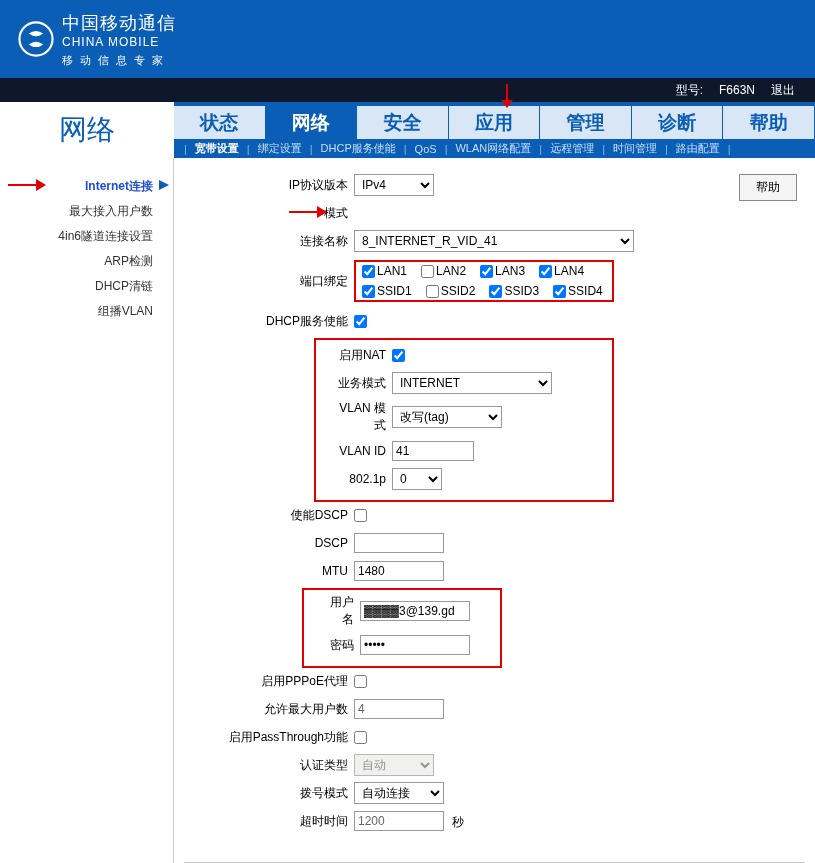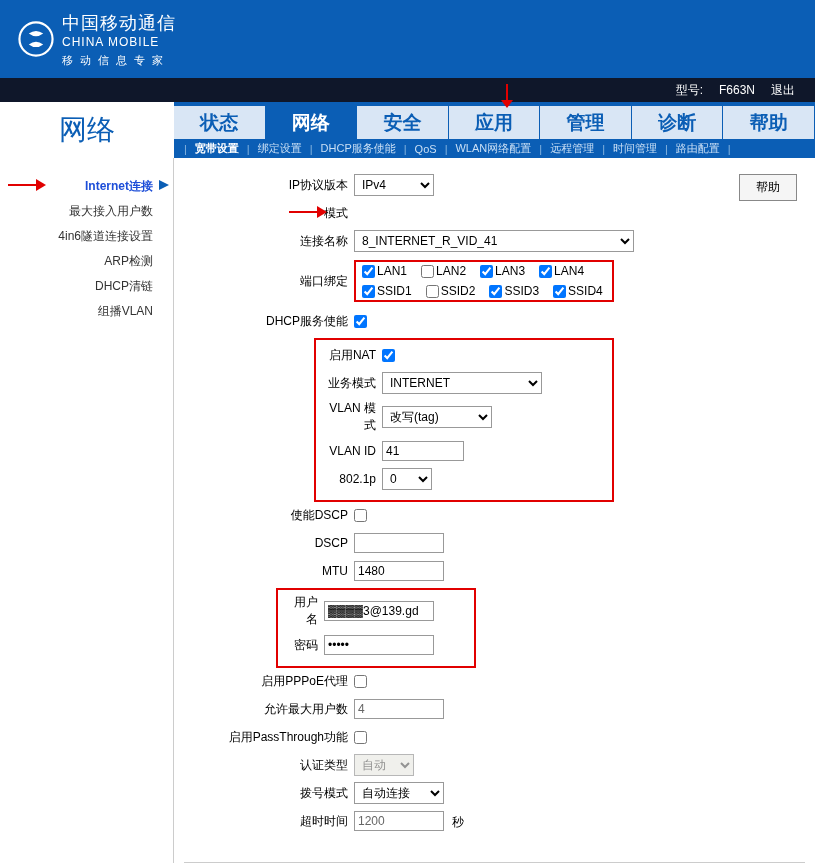--- a/index.html
+++ b/index.html
@@ -40,7 +40,7 @@
 .disabled-input { background: #ebebe4; color: #666; }
 .port-group { display: flex; gap: 14px; }
 .port-item { display: flex; align-items: center; gap: 2px; }
-.red-box-block { border: 2px solid #e10000; padding: 4px 6px; margin: 2px 0; width: 420px; }
+.red-box-block { border: 2px solid #e10000; padding: 4px 16px; margin: 2px 0; width: 420px; }
 .footer { border-top: 1px solid #ccc; padding: 10px 20px; display: flex; justify-content: space-between; align-items: center; }
 .unit { margin-left: 4px; }
 .annot-arrow-down { position: absolute; left: 323px; top: -18px; }

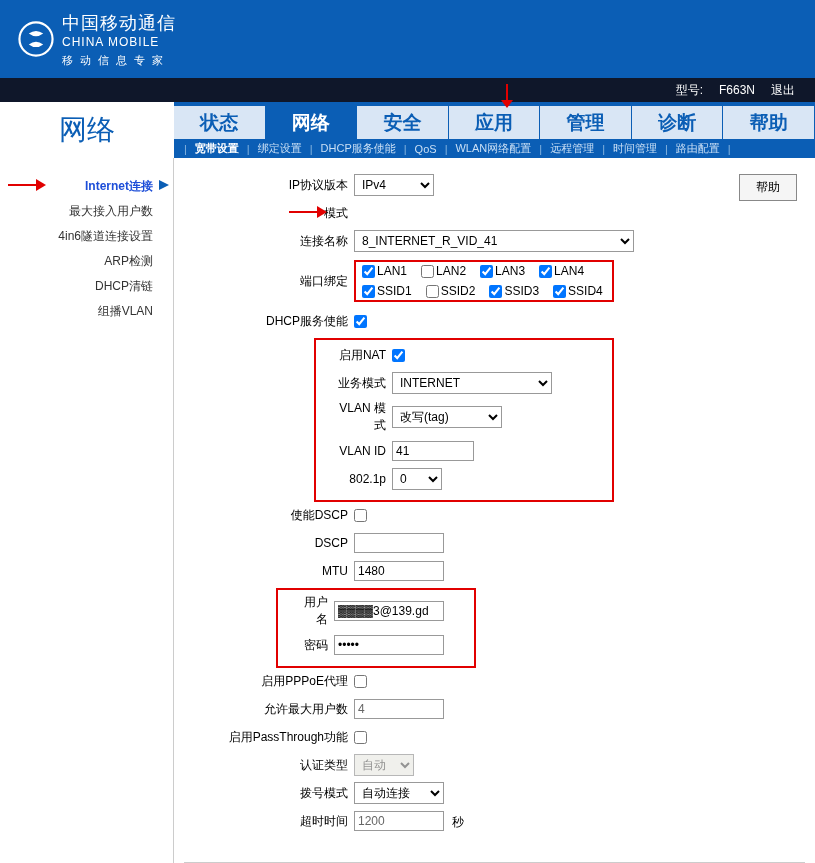--- a/index.html
+++ b/index.html
@@ -252,7 +252,7 @@
         </div>
       </div>
 
-    <div style="margin-left:92px">
+    <div style="margin-left:118px">
       <div class="red-box-block" style="width:200px">
         <div class="form-row">
             <div class="form-label" style="width:40px">用户名</div>

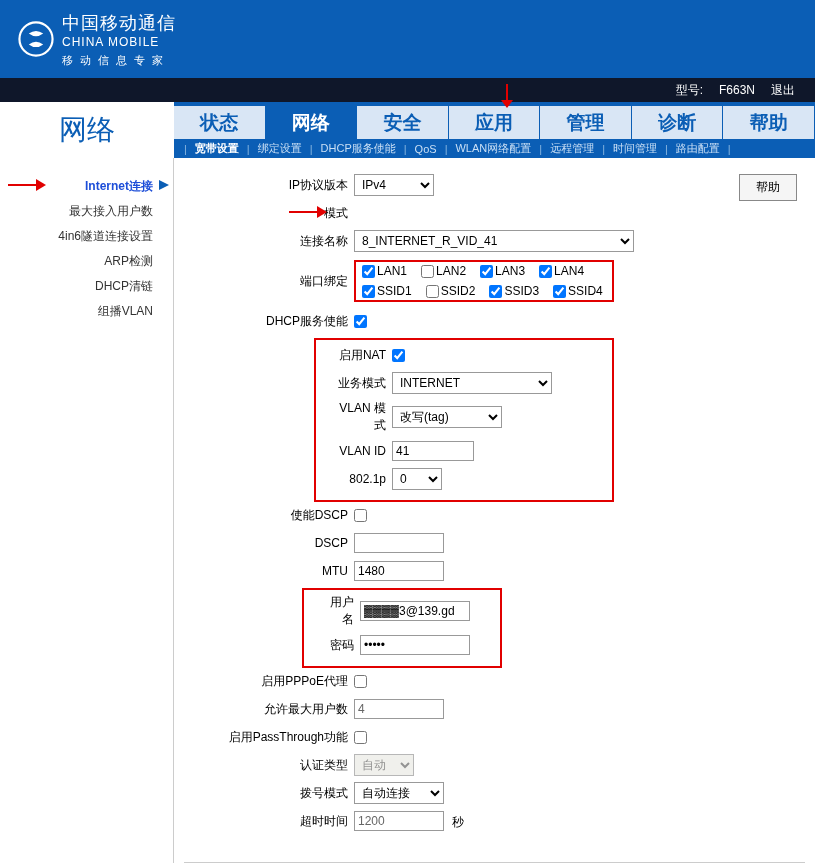--- a/index.html
+++ b/index.html
@@ -290,7 +290,7 @@
     <div class="form-row">
         <div class="form-label">认证类型</div>
         <div class="form-field">
-          <select class="disabled-input" disabled="" style="width:60px"><option>自动</option></select>
+          <select class="disabled-input" disabled="" style="width:80px"><option>自动</option></select>
         </div>
       </div>
     <div class="form-row">

